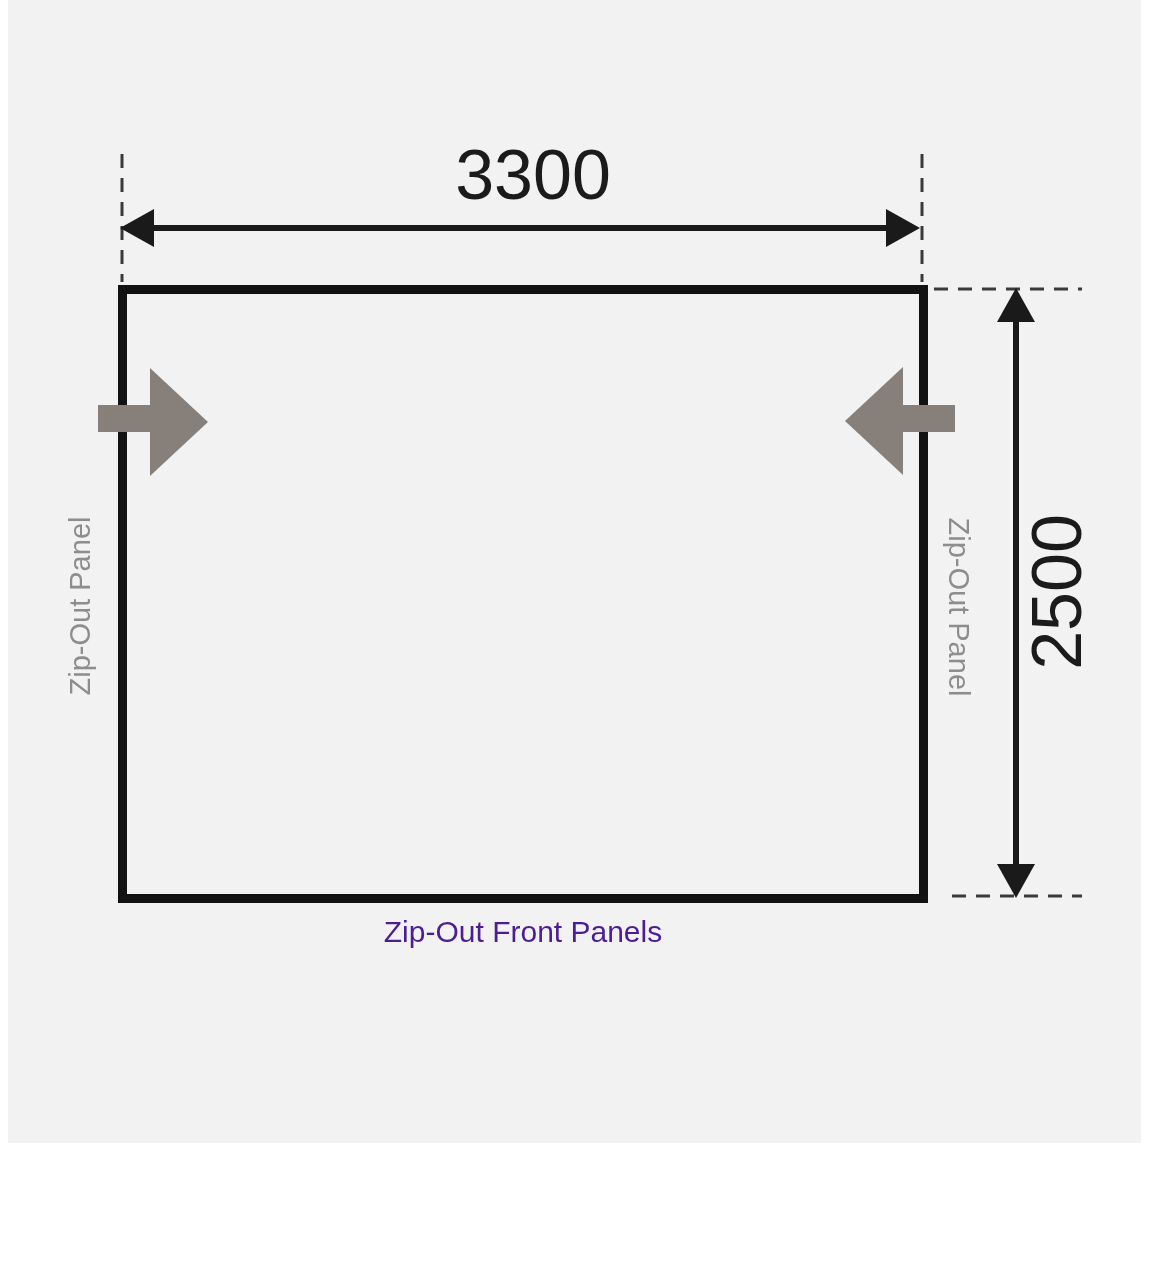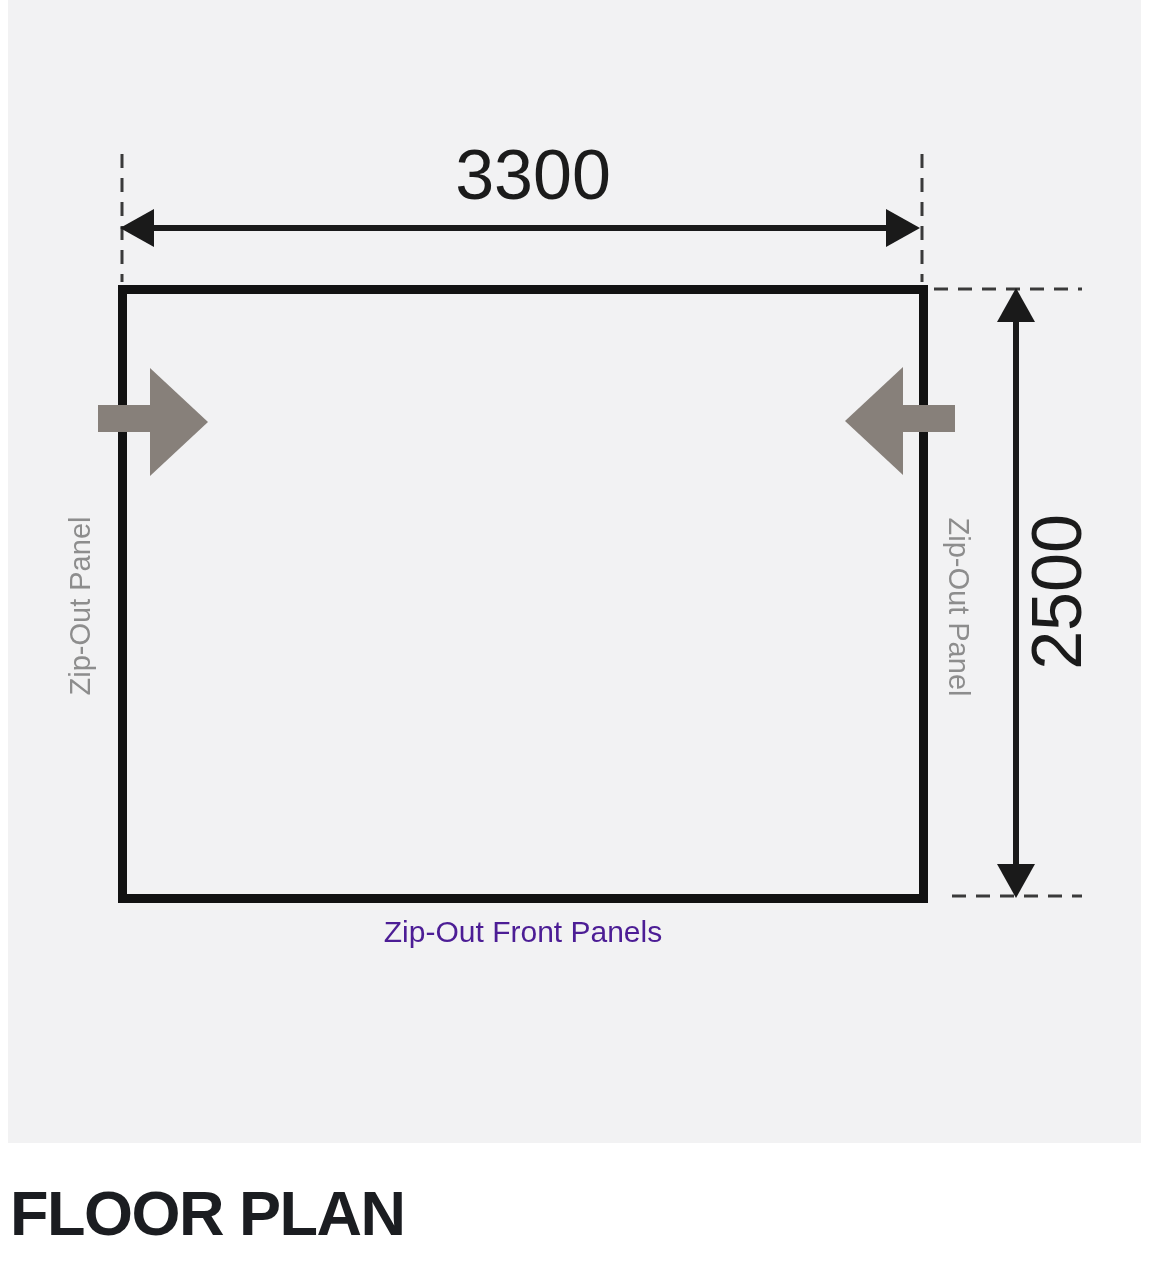--- a/index.html
+++ b/index.html
@@ -130,7 +130,6 @@
 
   <div class="front-label">Zip-Out Front Panels</div>
 
-  <div class="caption">FLOOR PLAN</div>
 
 </div>
 

